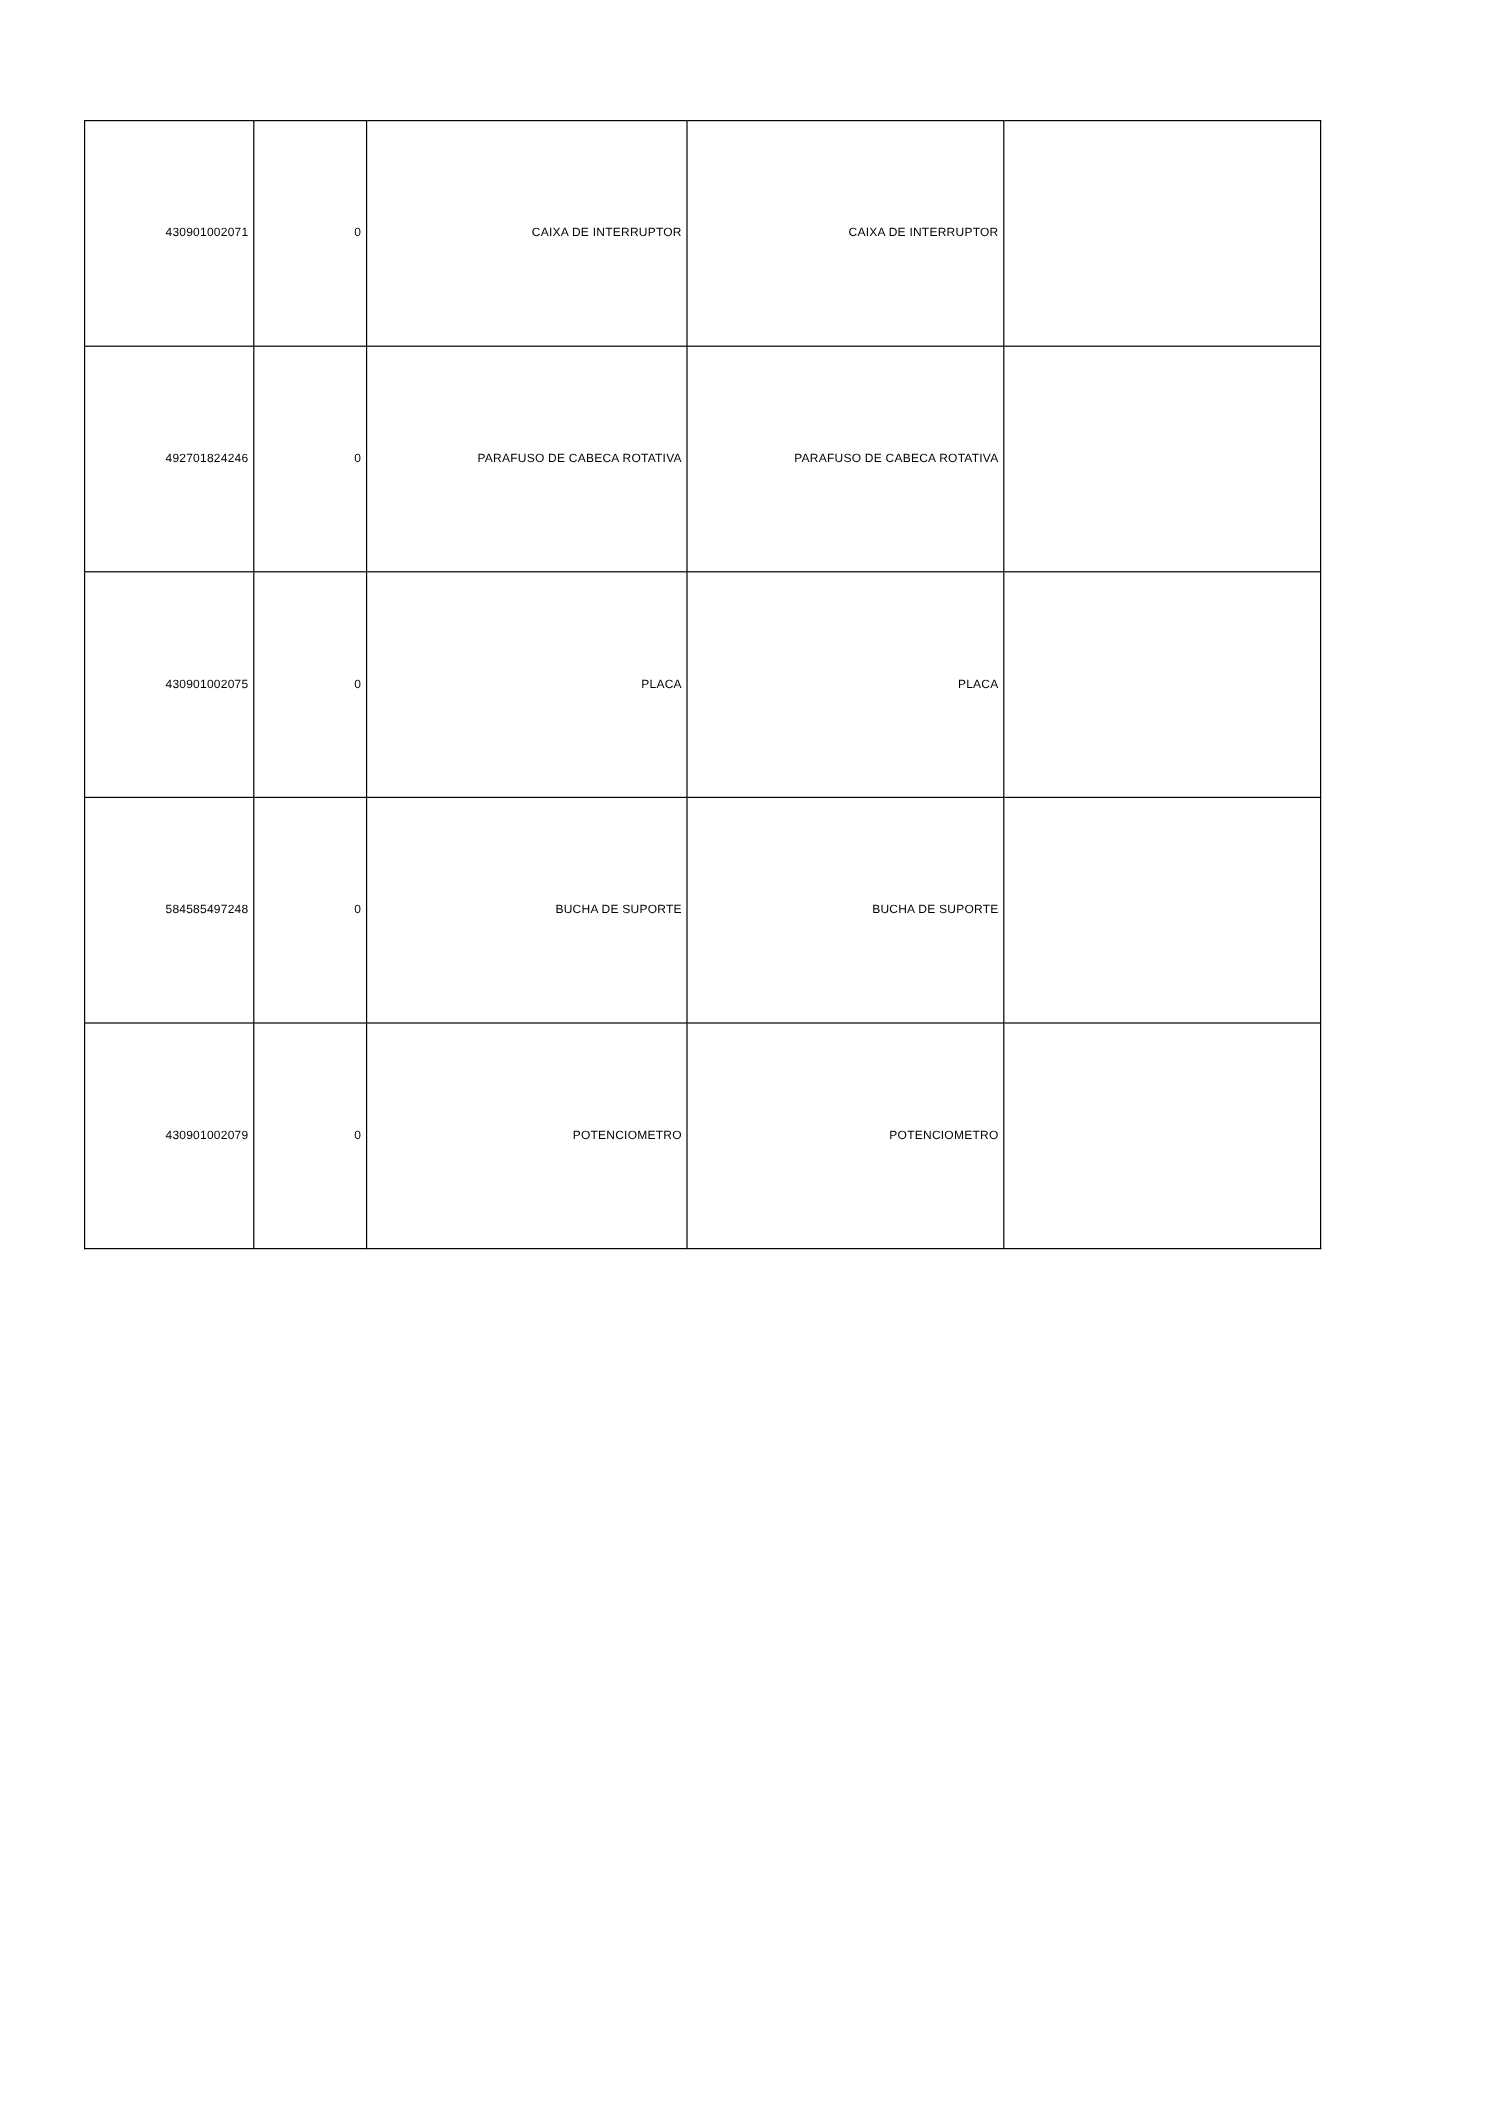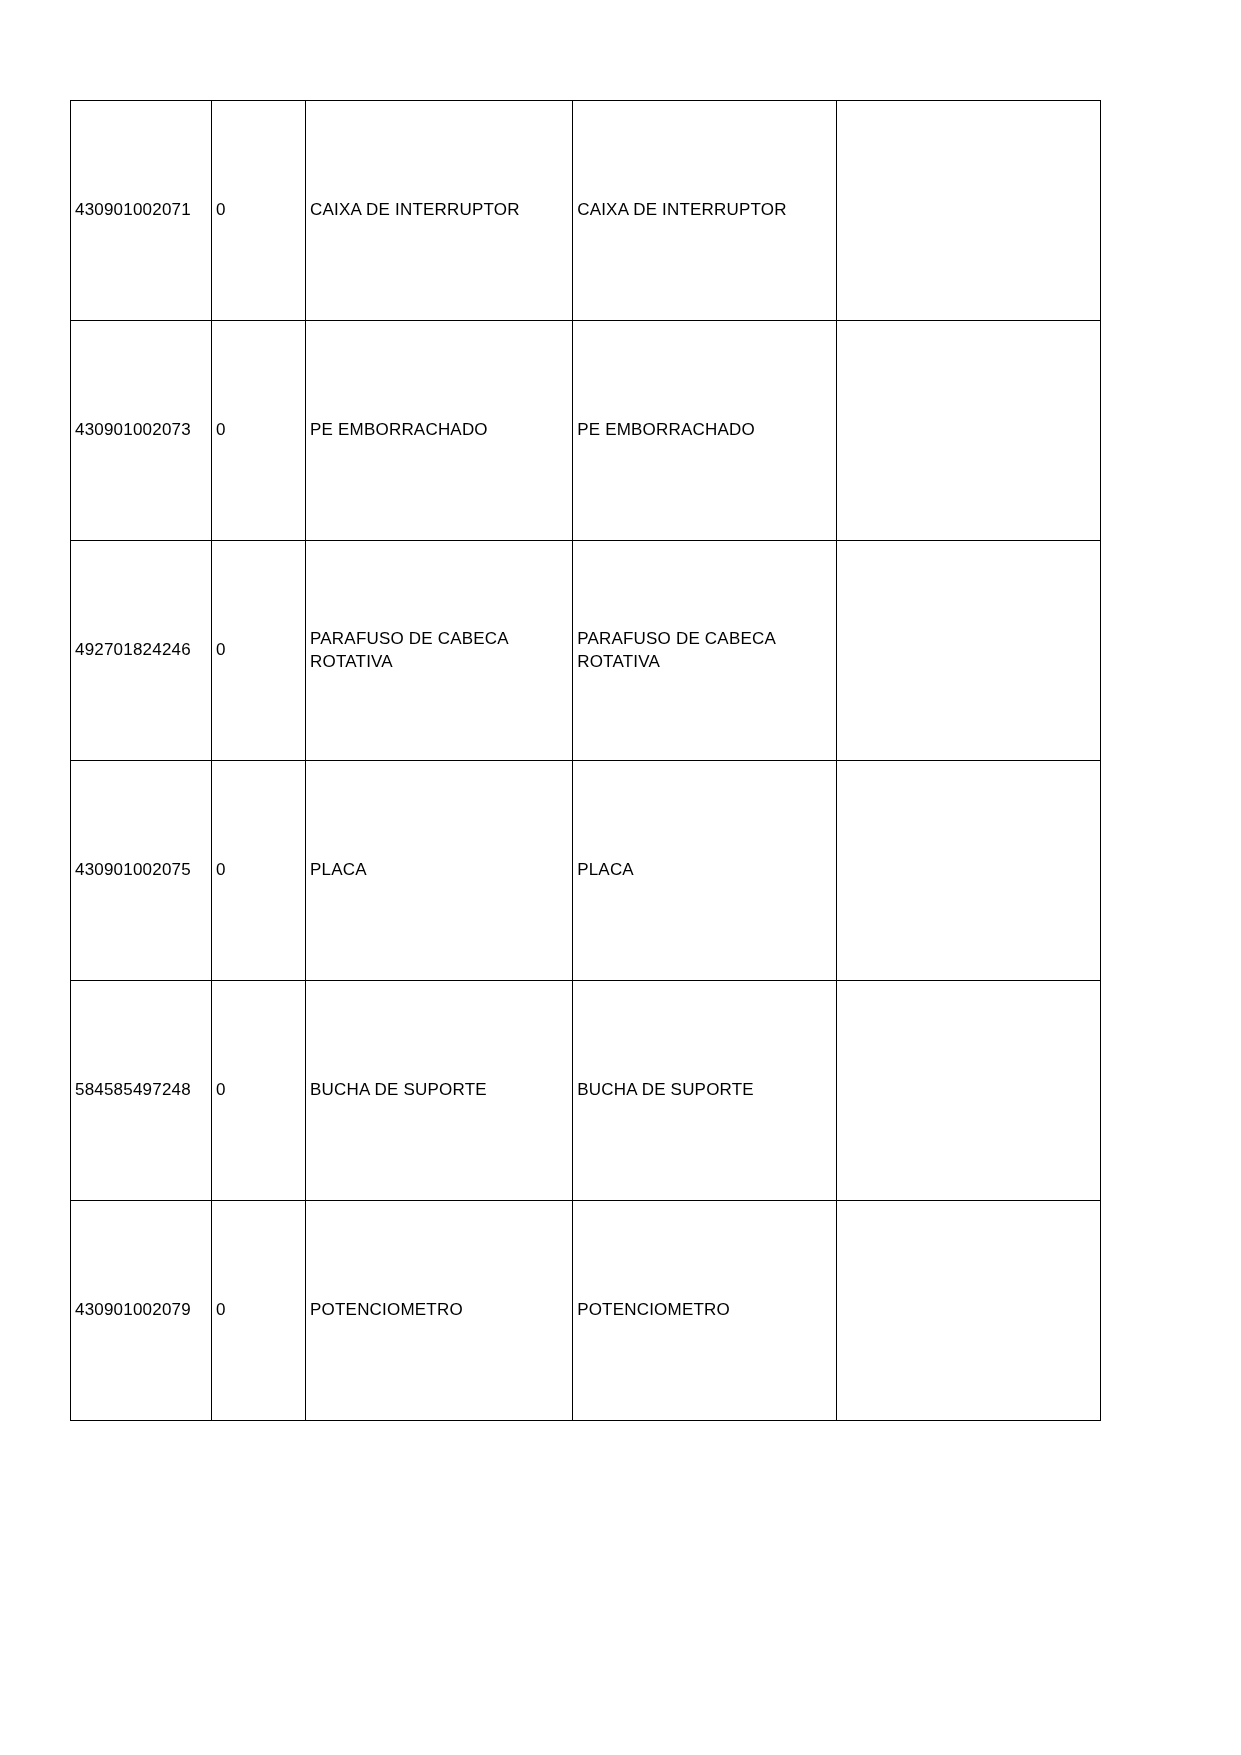--- a/index.html
+++ b/index.html
@@ -33,12 +33,12 @@
   .doc-table td {
     border: 1px solid #000000;
     vertical-align: middle;
-    text-align: left;
-    font-size: 17px;
+    text-align: right;
+    font-size: 10px;
     font-family: "Liberation Sans", sans-serif;
     color: #000000;
     letter-spacing: 0.2px;
-    padding: 16px 4px;
+    padding: 0 4px;
     height: 187px;
   }
   .col-code   { width: 132px; }

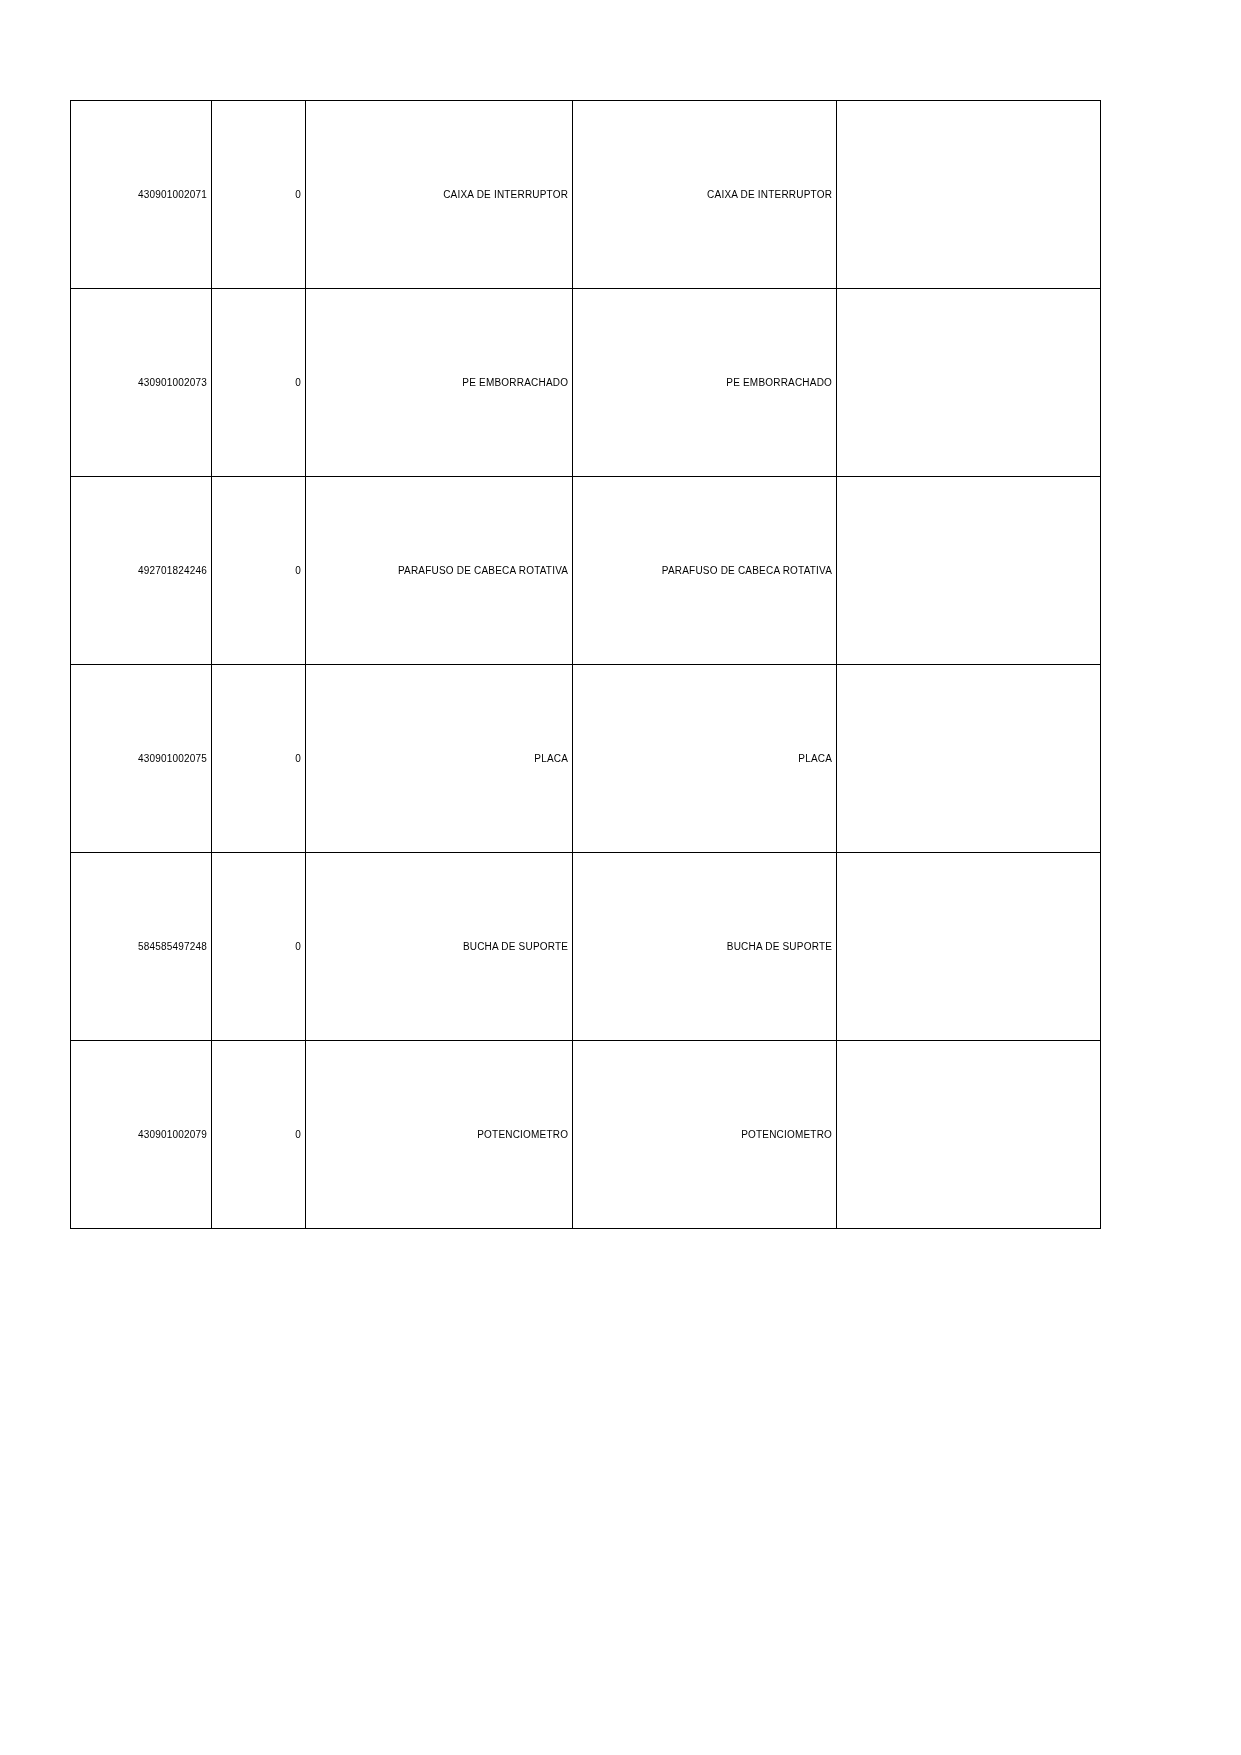--- a/index.html
+++ b/index.html
@@ -85,23 +85,6 @@
       </tr>
 
 
-      <tr>
-        <td>
-            <span class="cell-text">430901002073</span>
-          </td>
-        <td>
-            <span class="cell-text">0</span>
-          </td>
-        <td>
-            <span class="cell-text">PE EMBORRACHADO</span>
-          </td>
-        <td>
-            <span class="cell-text">PE EMBORRACHADO</span>
-          </td>
-        <td>
-            <span class="cell-text"></span>
-          </td>
-      </tr>
 
       <tr>
         <td>

